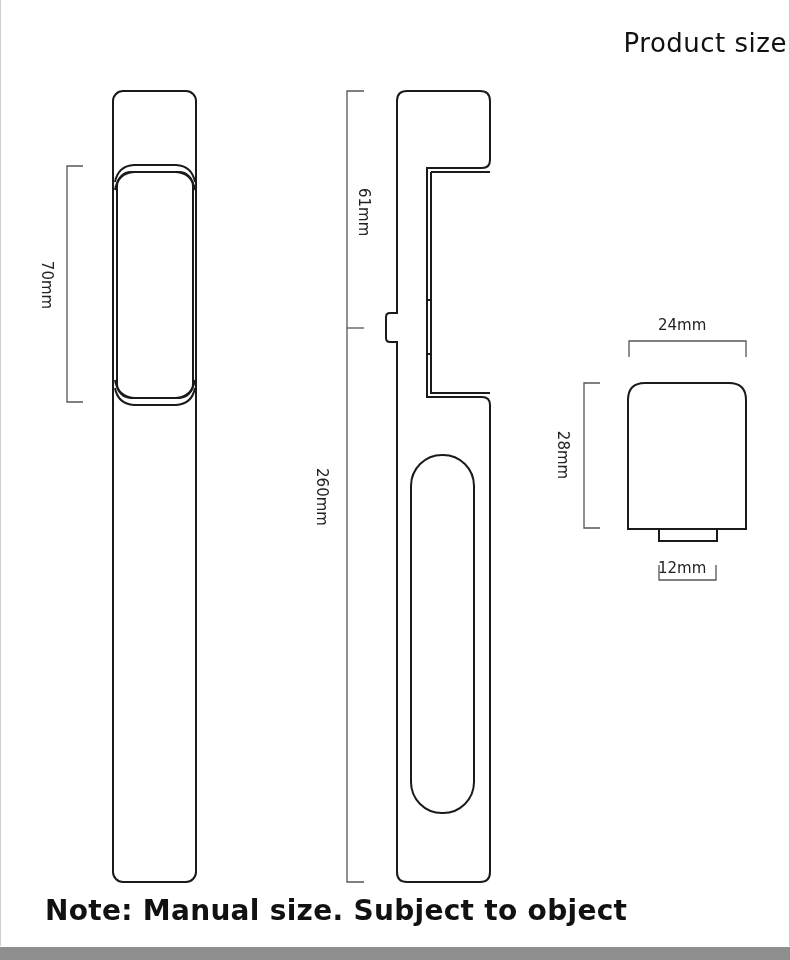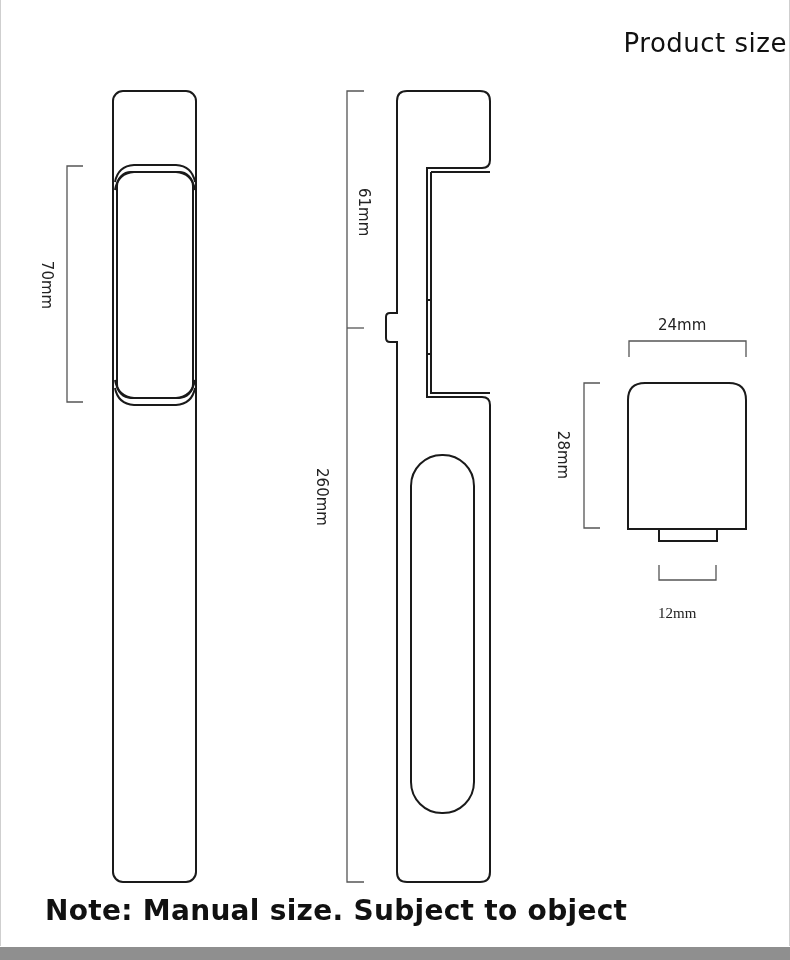--- a/index.html
+++ b/index.html
@@ -72,7 +72,7 @@
 <div class="dim rot" style="left:292px; top:488px; width:60px; text-align:center;">260mm</div>
 <div class="dim" style="left:658px; top:308px;margin-top:8px;">24mm</div>
 <div class="dim rot" style="left:538px; top:446px; width:50px; text-align:center;">28mm</div>
-<div class="dim" style="left:658px; top:605px;font-family:Liberation Serif, serif;">12mm</div>
+<div class="dim" style="left:658px; top:559px;">12mm</div>
 
 <div class="note">Note: Manual size. Subject to object</div>
 

